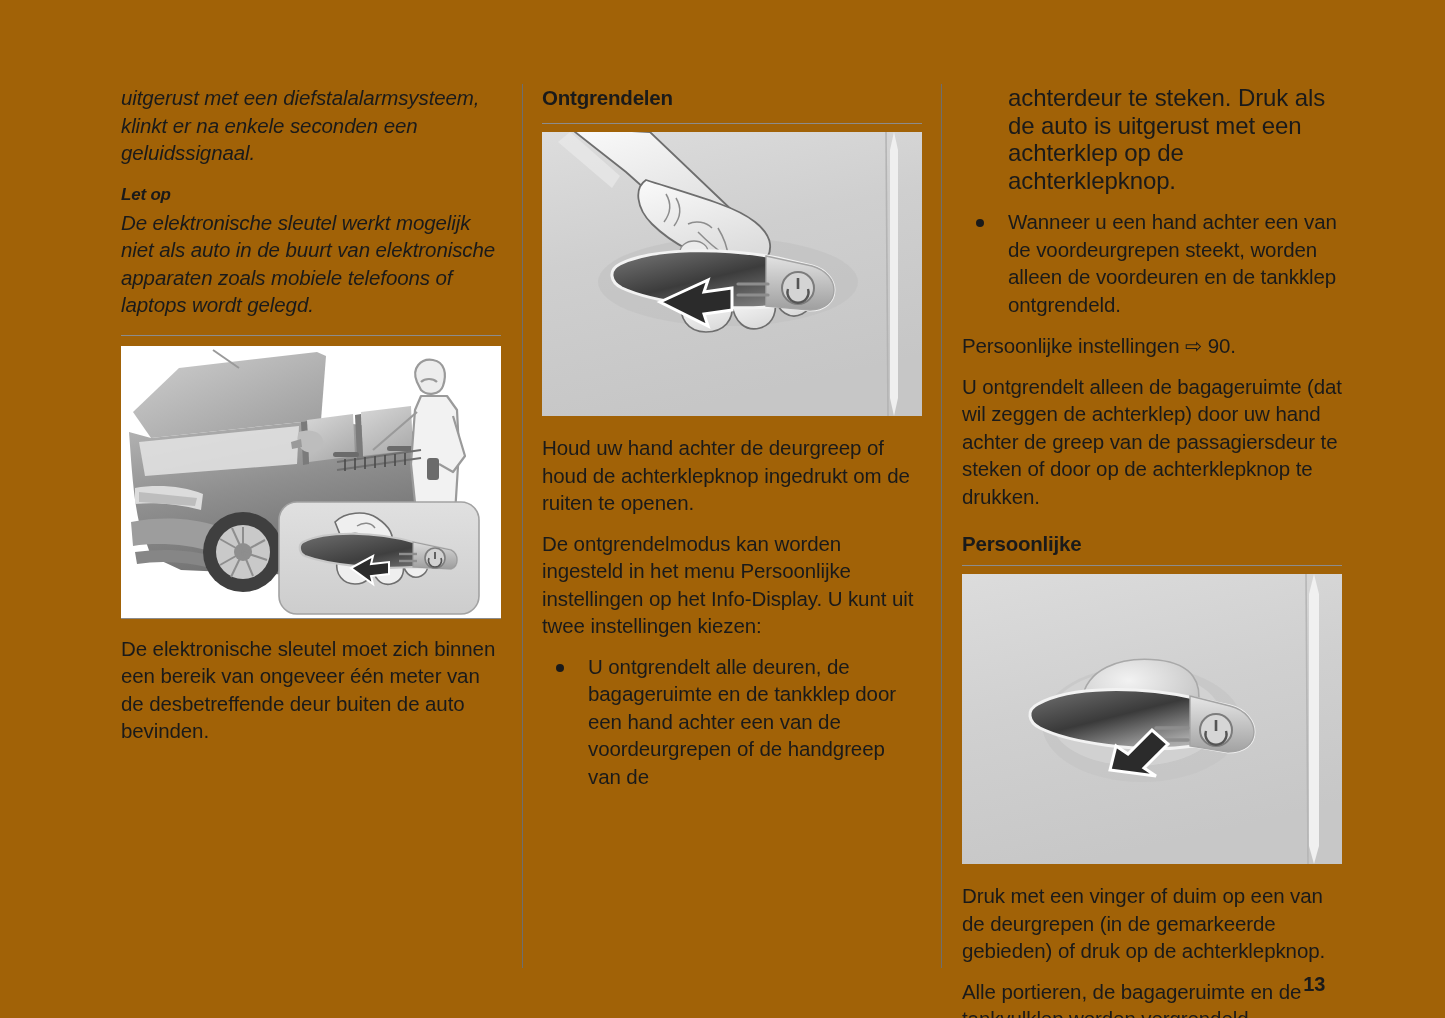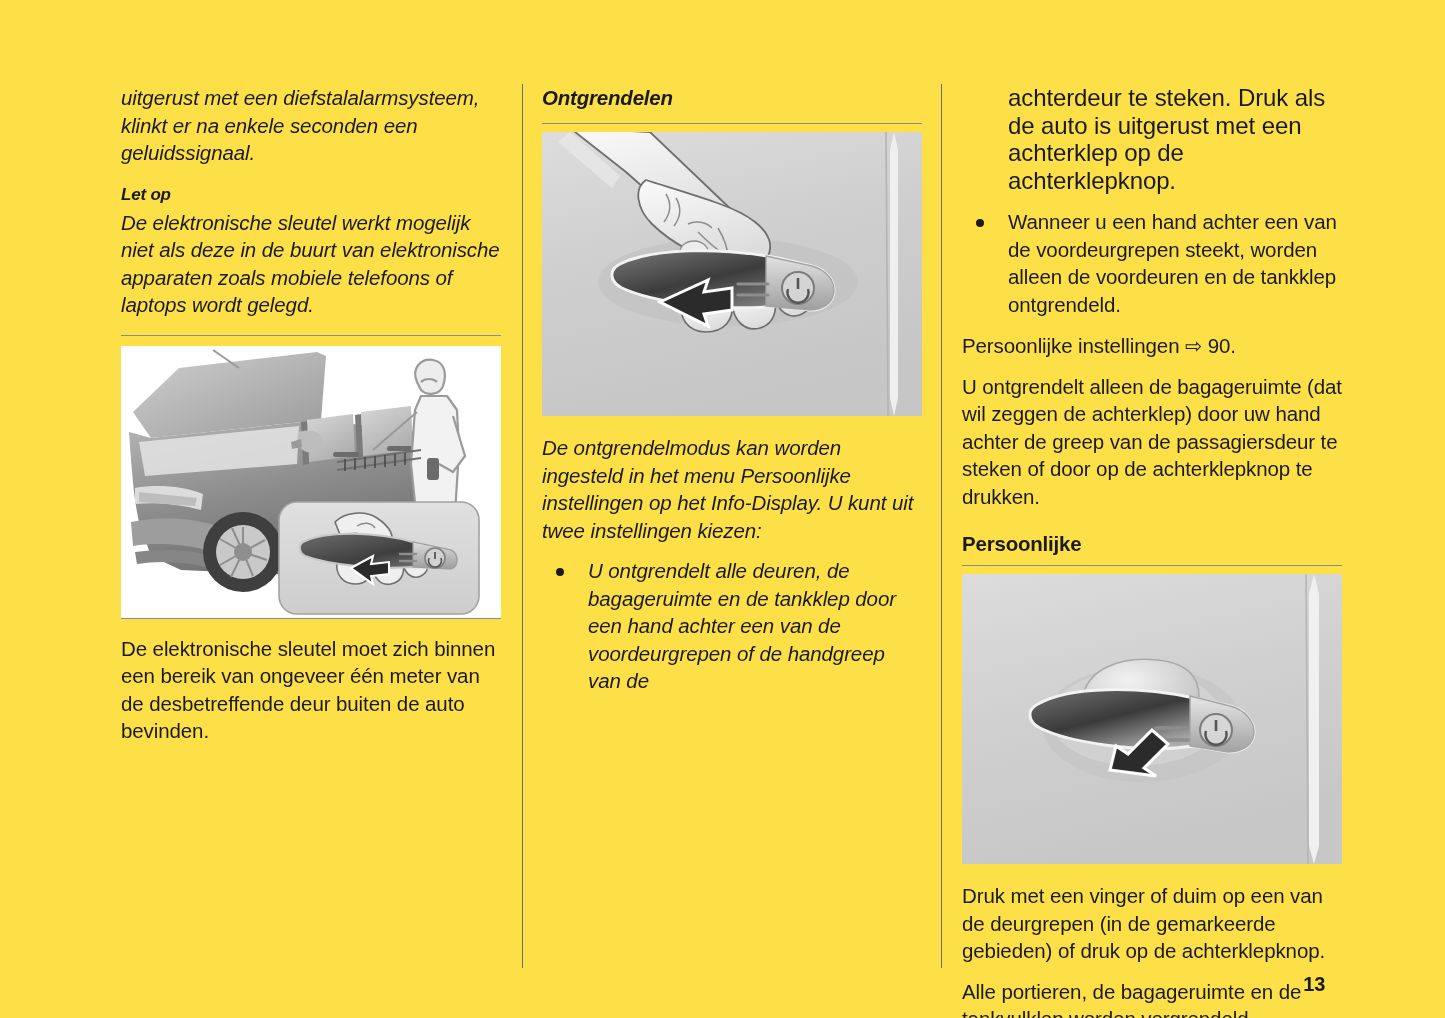--- a/index.html
+++ b/index.html
@@ -19,7 +19,7 @@
   .page {
     position: absolute;
     inset: 0;
-    background: #fde047;
+    background: #a16207;
   }
 
   

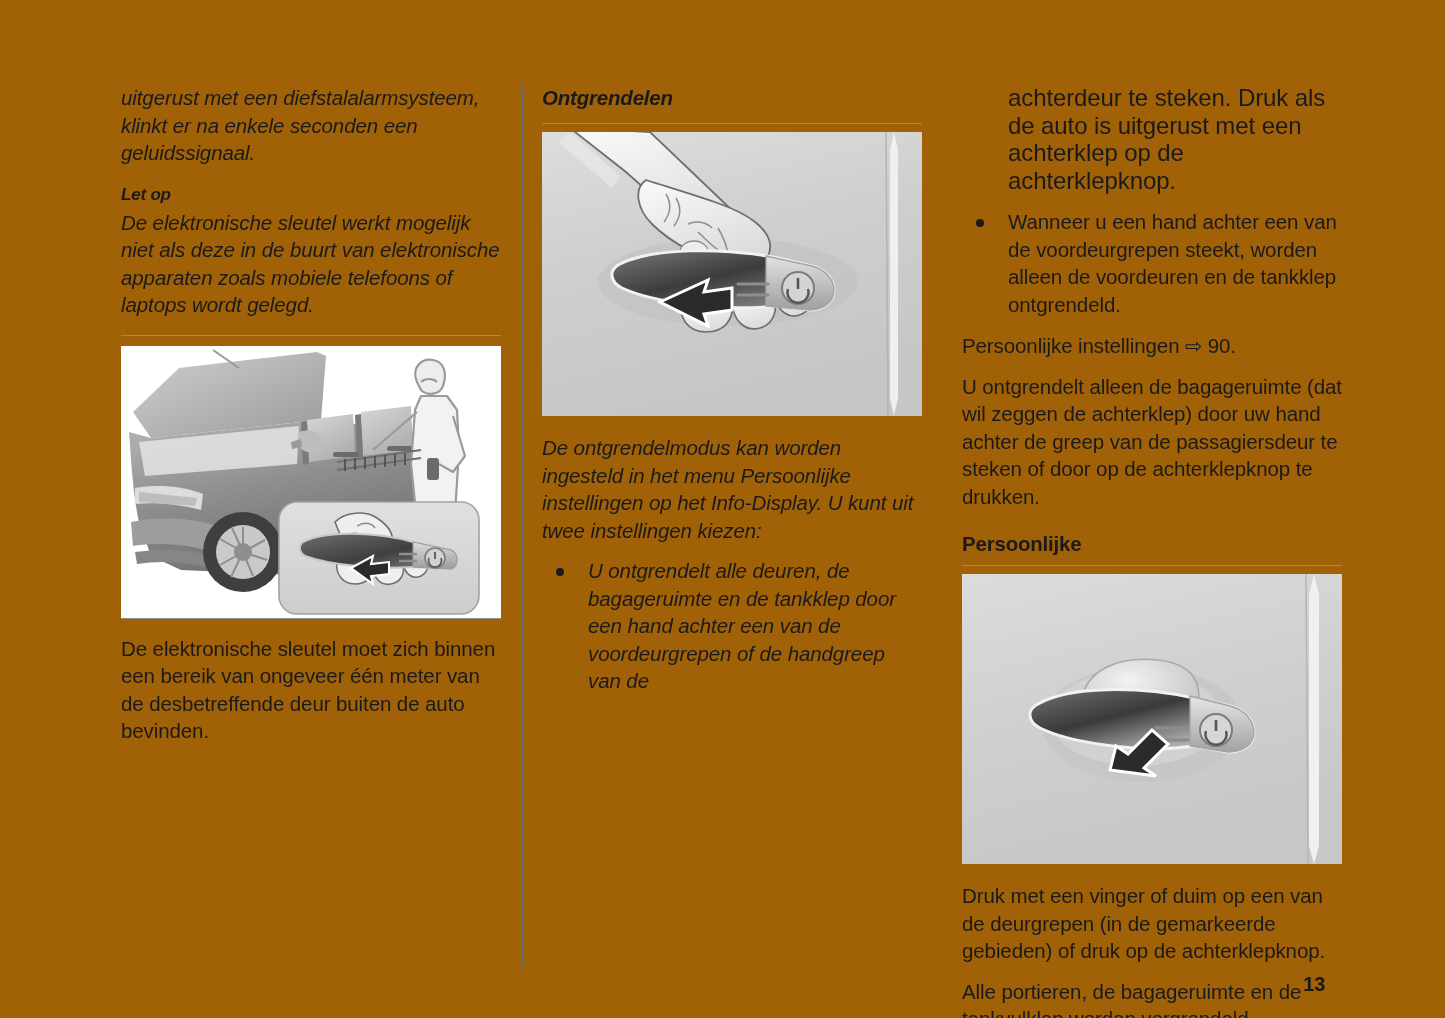--- a/index.html
+++ b/index.html
@@ -29,7 +29,7 @@
     width: 380px;
   }
   #col-1 { left: 121px; }
-  #col-2 { left: 542px; font-style: italic; }
+  #col-2 { left: 542px; }
   #col-3 { left: 962px; }
 
   .col-divider {

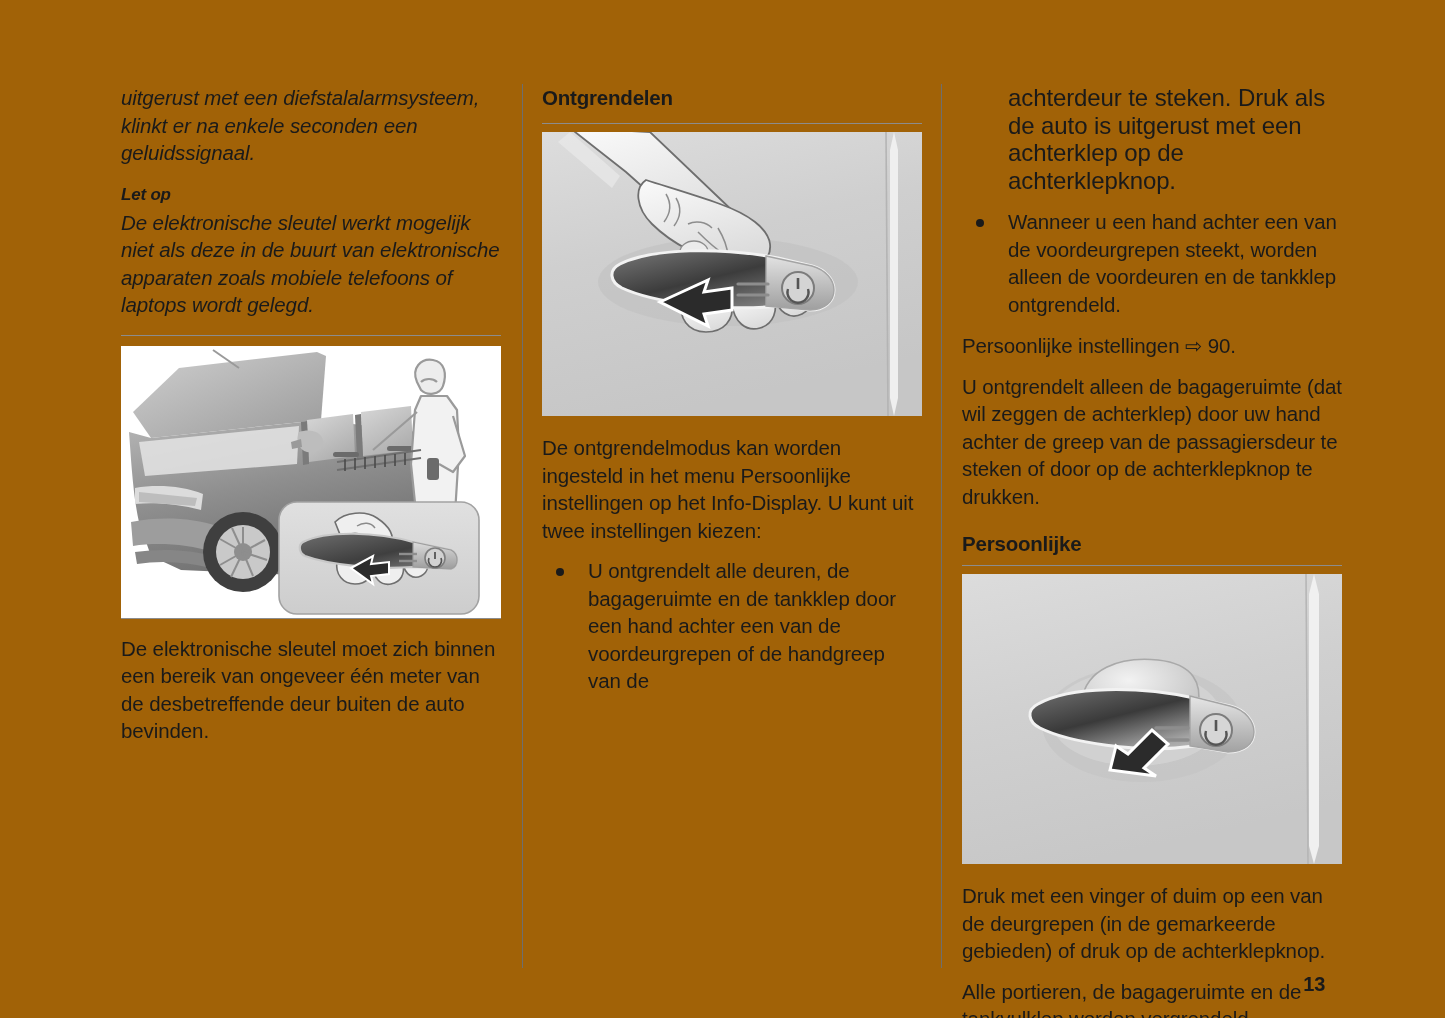--- a/index.html
+++ b/index.html
@@ -141,7 +141,7 @@
     <p class="italic">uitgerust met een diefstalalarmsysteem, klinkt er na enkele seconden een geluidssignaal.</p>
 
     <h3>Let op</h3>
-    <p class="italic">De elektronische sleutel werkt mogelijk niet als deze in de buurt van elektronische apparaten zoals mobiele telefoons of laptops wordt gelegd.</p>
+    <p class="italic">De elektronische sleutel werkt mogelijk niet als auto in de buurt van elektronische apparaten zoals mobiele telefoons of laptops wordt gelegd.</p>
 
     <hr class="rule">
 

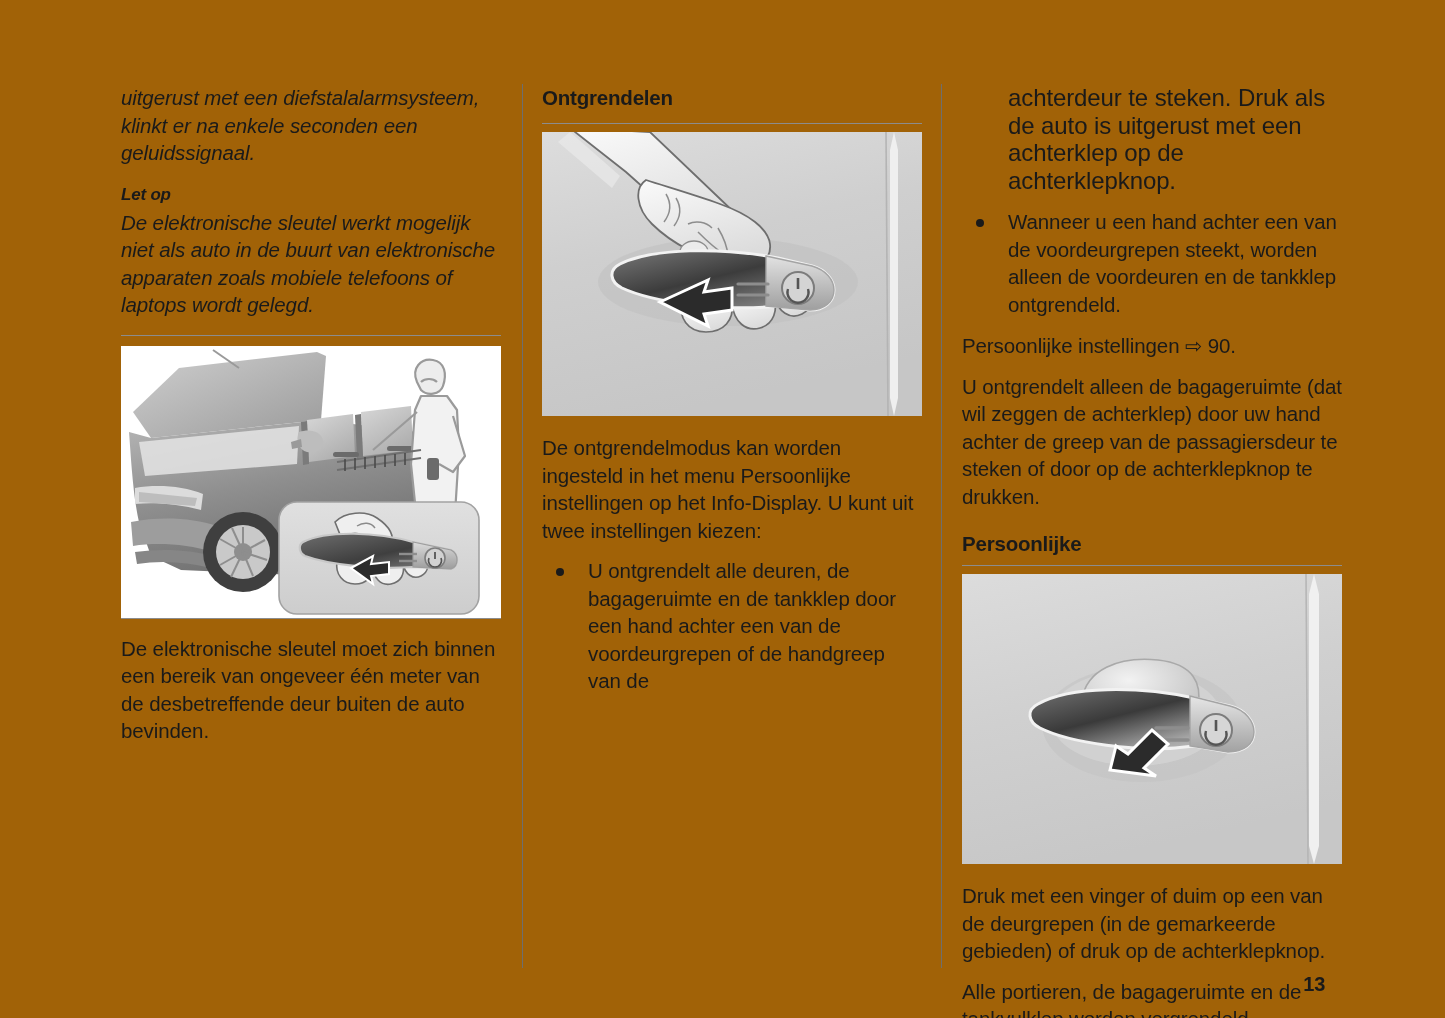--- a/index.html
+++ b/index.html
@@ -346,6 +346,7 @@
       </svg>
     </div>
 
+    <p class="tight">Houd uw hand achter de deurgreep of houd de achterklepknop ingedrukt om de ruiten te openen.</p>
     <p class="tight">De ontgrendelmodus kan worden ingesteld in het menu Persoonlijke instellingen op het Info-Display. U kunt uit twee instellingen kiezen:</p>
 
     <ul class="bullets">

